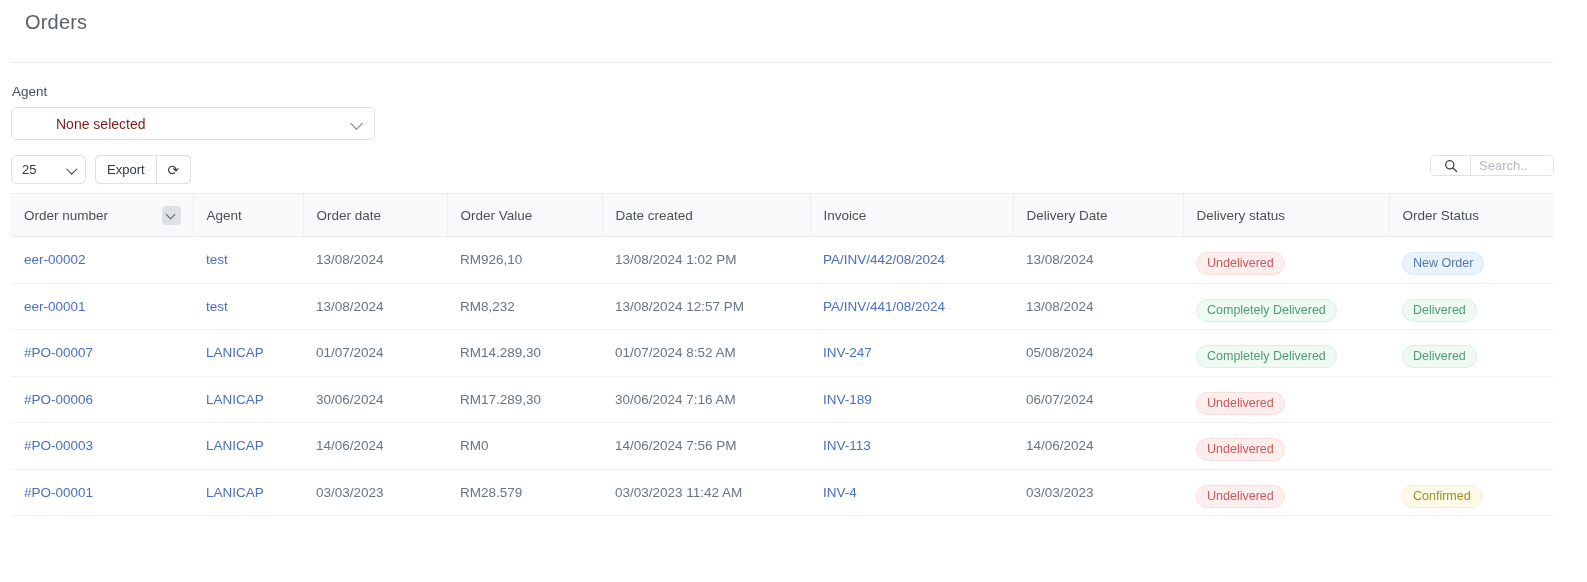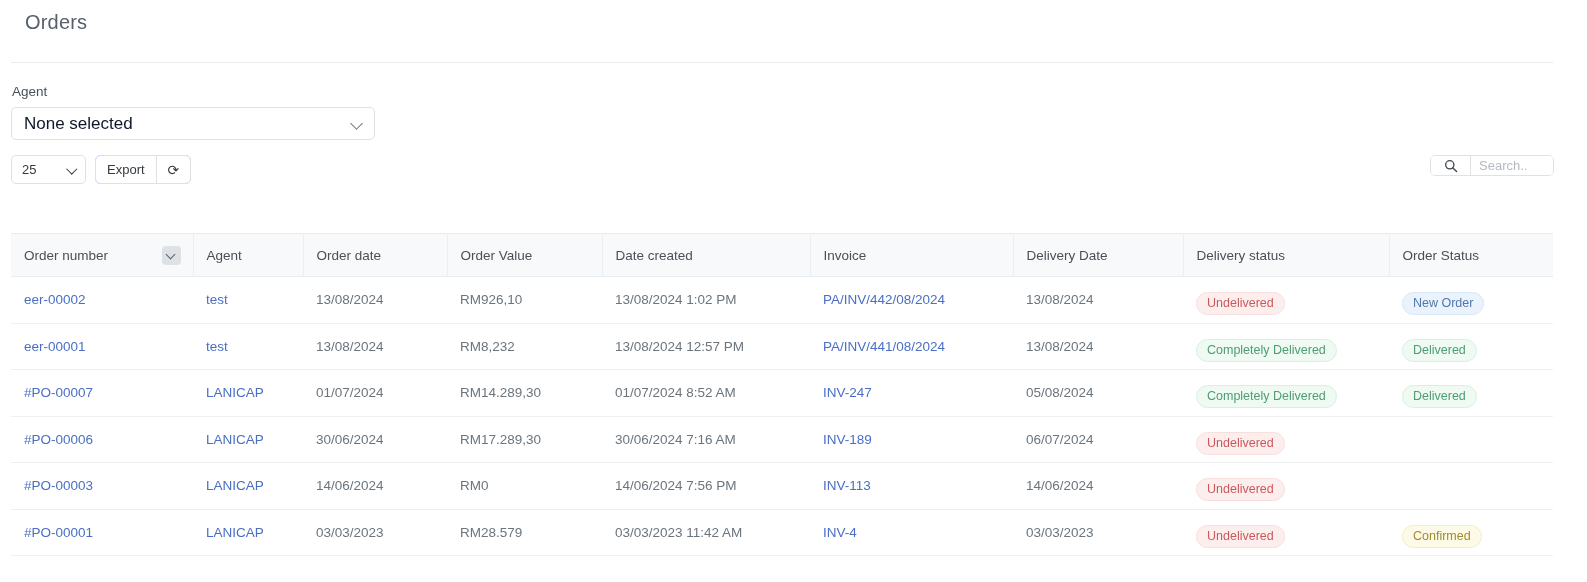--- a/index.html
+++ b/index.html
@@ -61,8 +61,9 @@
   }
   .agent-select .ph {
     flex: 1;
-    font-size: 17px;
-    color: #0f172a;
+    font-size: 14px;
+    color: #7f1d1d;
+    margin-left: 32px;
   }
   .chev {
     width: 13px;

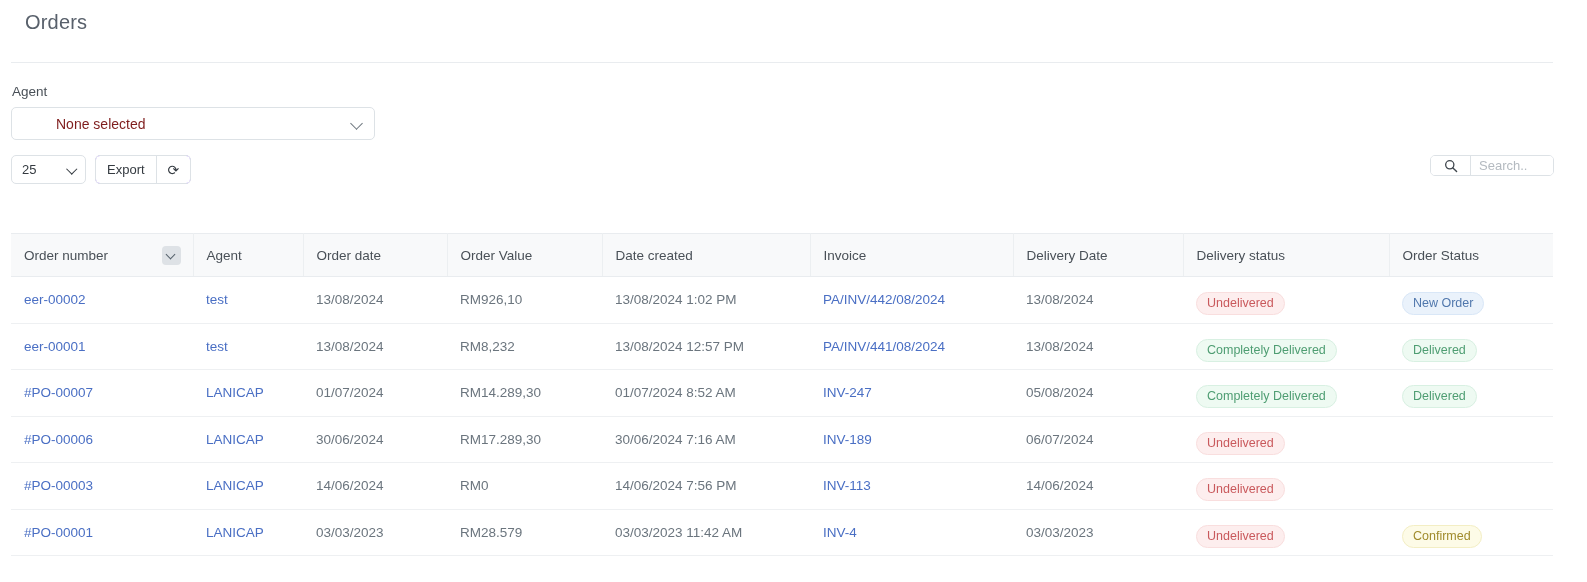--- a/index.html
+++ b/index.html
@@ -177,7 +177,6 @@
     left: 11px;
     top: 193px;
     width: 1542px;
-    margin-top: 40px;
   }
   table.dt {
     width: 100%;

